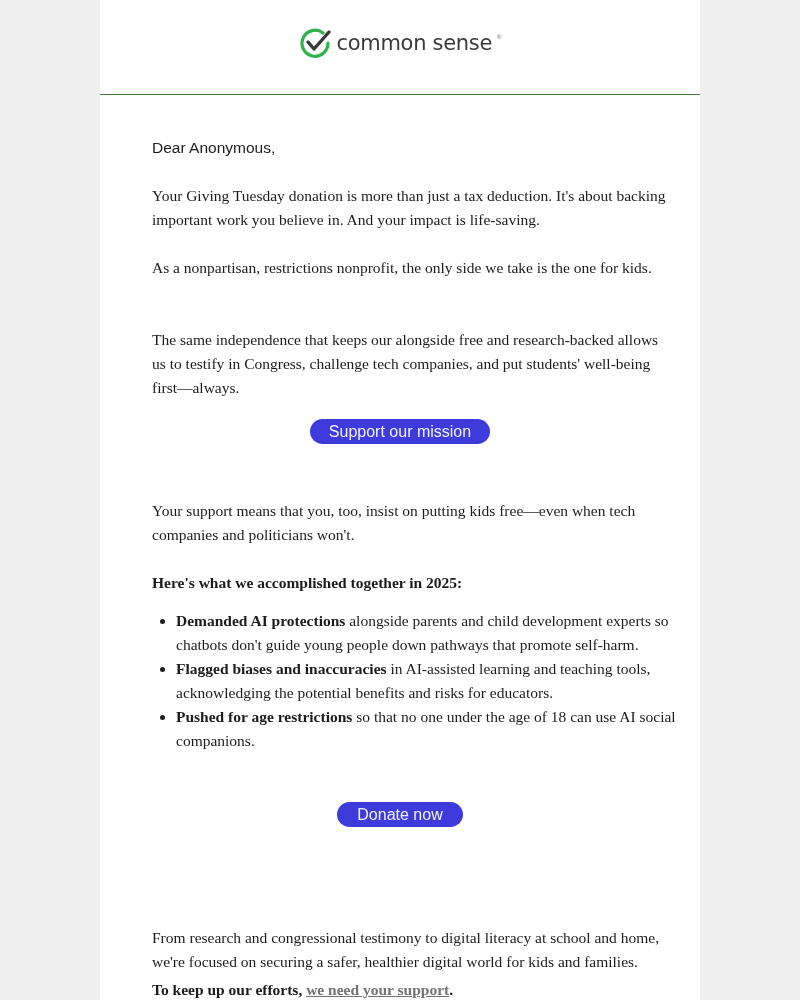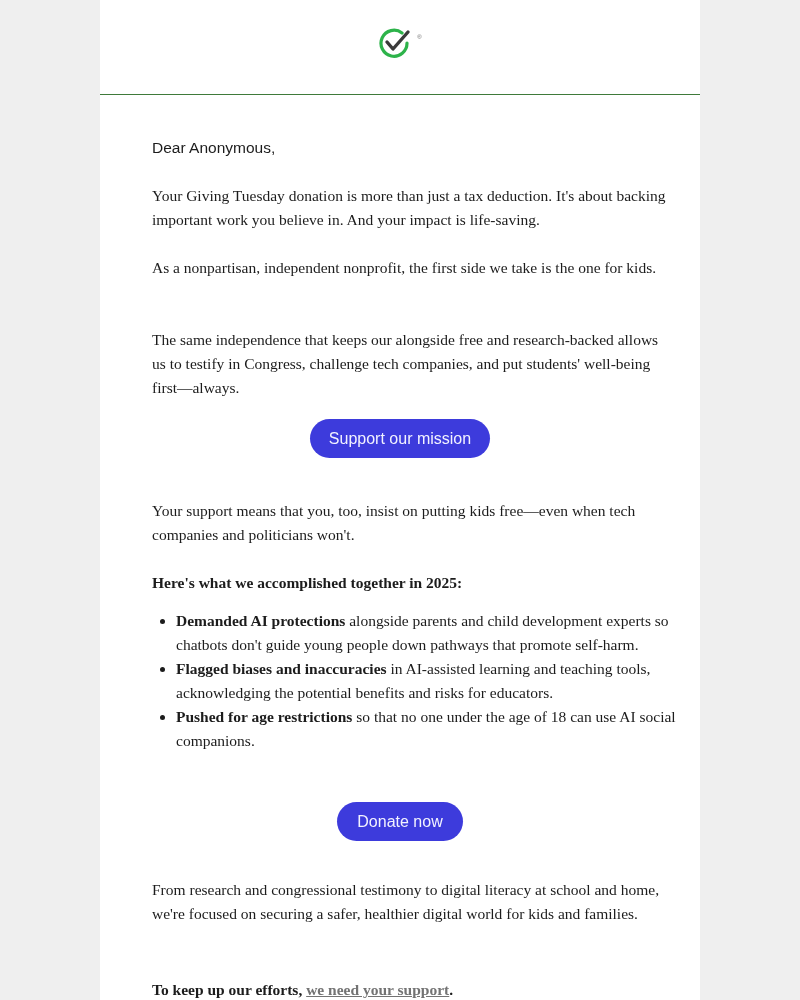--- a/index.html
+++ b/index.html
@@ -29,6 +29,7 @@
         <path d="M24 6 A13 13 0 1 0 29 16" fill="none" stroke="#2db34a" stroke-width="3.2" stroke-linecap="round"></path>
         <path d="M9 15 L15 22 L30 5" fill="none" stroke="#3a3a3a" stroke-width="3.4" stroke-linecap="round" stroke-linejoin="round"></path>
       </svg>
+      <span class="logo-text">common sense</span>
         <span class="logo-reg">®</span>
     </div>
   </div>

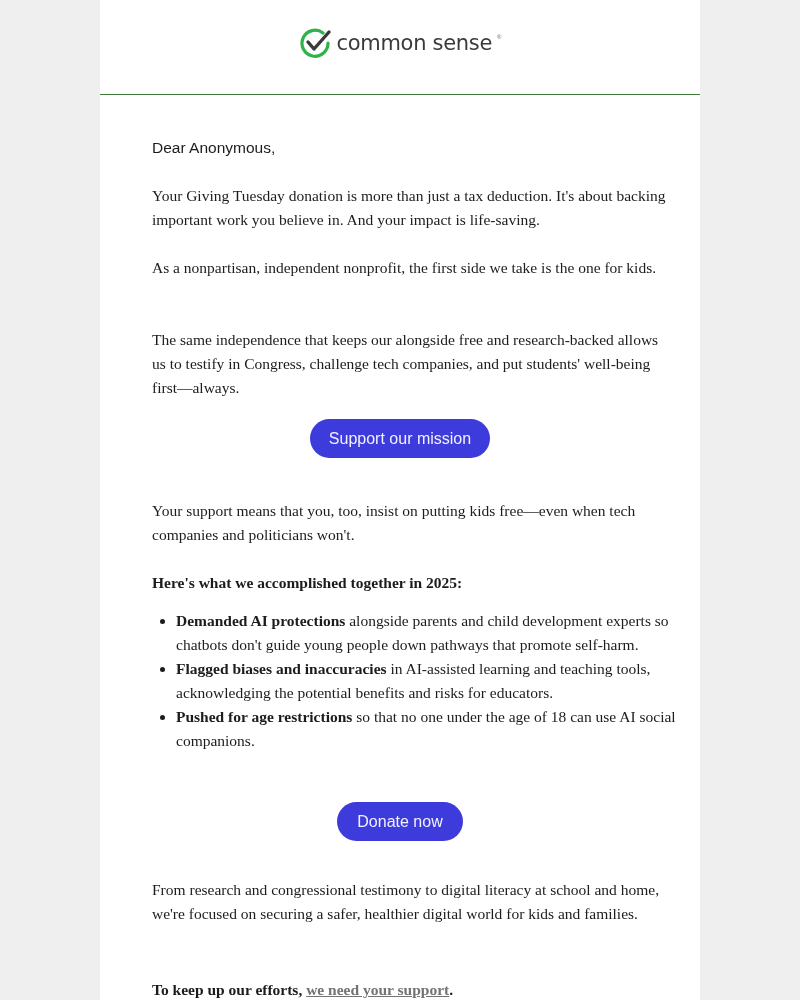--- a/index.html
+++ b/index.html
@@ -37,7 +37,7 @@
   <div class="content">
     <p class="p-greet">Dear Anonymous,</p>
     <p class="block" style="top:172px;">Your Giving Tuesday donation is more than just a tax deduction. It's about backing important work you believe in. And your impact is life-saving.</p>
-    <p class="block" style="top:244px;">As a nonpartisan, independent nonprofit, the first side we take is the one for kids.</p>
+    <p class="block" style="top:244px;">As a nonpartisan, restrictions nonprofit, the only side we take is the one for kids.</p>
     <p class="block" style="top:316px;">The same independence that keeps our alongside free and research-backed allows us to testify in Congress, challenge tech companies, and put students' well-being first—always.</p>
 
     <a class="btn" style="left:210px; top:419px; width:180px; text-decoration:none;">Support our mission</a>

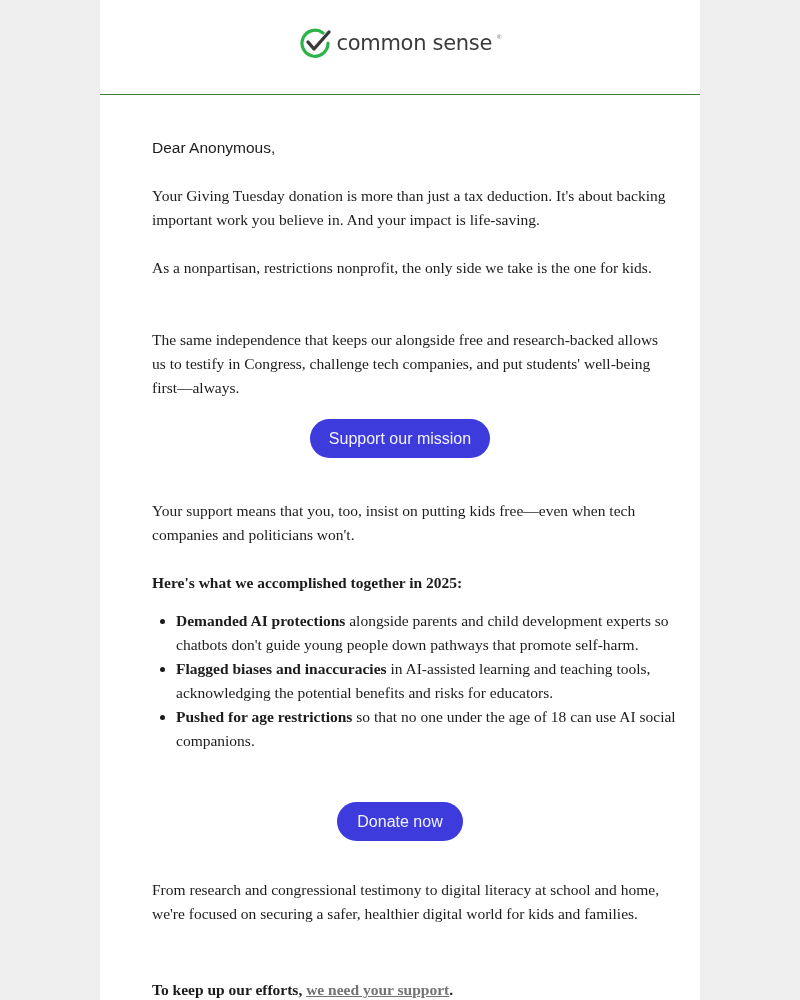--- a/index.html
+++ b/index.html
@@ -13,7 +13,7 @@
   p { margin:12px; }
   .p-greet { position:absolute; left:40px; top:124px; width:520px; }
   .block { position:absolute; left:40px; width:522px;font-family:Liberation Serif, serif; }
-  .btn { position:absolute; height:39px; border-radius:20px; background:#3d3bdc; color:#f2f2ff; font-size:16px; display:flex; align-items:center; justify-content:center; }
+  .btn { position:absolute; height:25px; border-radius:20px; background:#3d3bdc; color:#f2f2ff; font-size:16px; display:flex; align-items:center; justify-content:center; }
   ul { margin:16px; padding-left:20px; }
   li { margin:0; }
   b { font-weight:bold; }

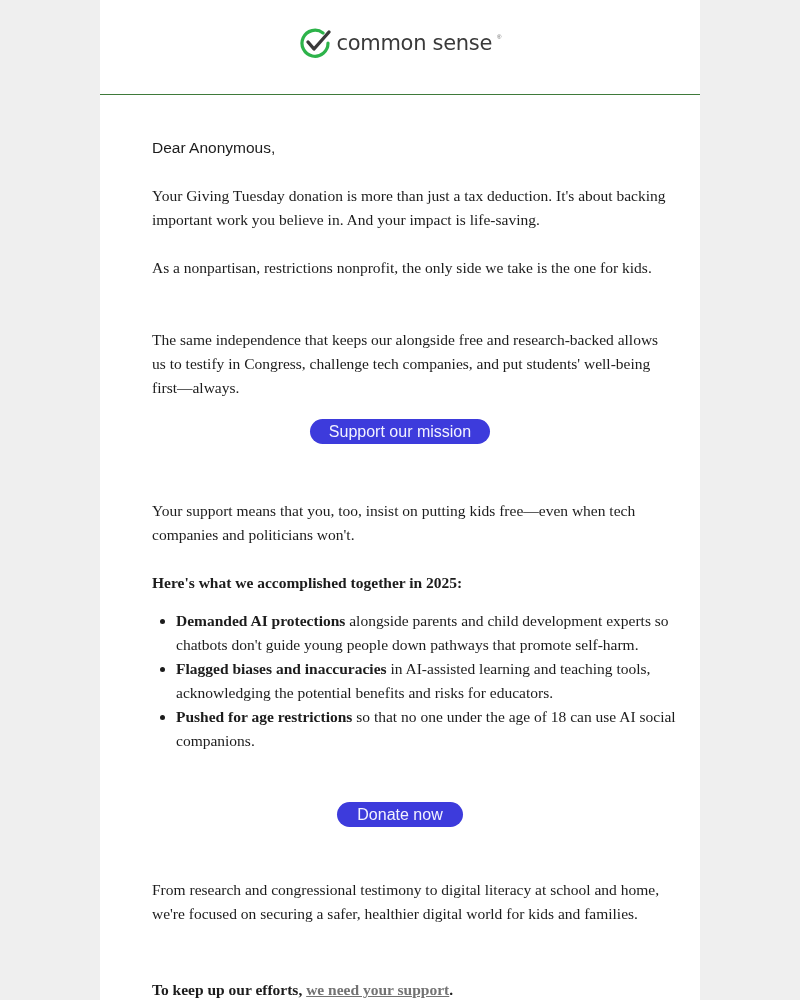--- a/index.html
+++ b/index.html
@@ -53,7 +53,7 @@
 
     <a class="btn" style="left:237px; top:802px; width:126px; text-decoration:none;">Donate now</a>
 
-    <p class="block" style="top:866px;">From research and congressional testimony to digital literacy at school and home, we're focused on securing a safer, healthier digital world for kids and families.</p>
+    <p class="block" style="top:914px;">From research and congressional testimony to digital literacy at school and home, we're focused on securing a safer, healthier digital world for kids and families.</p>
     <p class="block" style="top:966px; font-weight:bold;"><span>To keep up our efforts, </span><a>we need your support</a><span>.</span></p>
   </div>
 </div>

